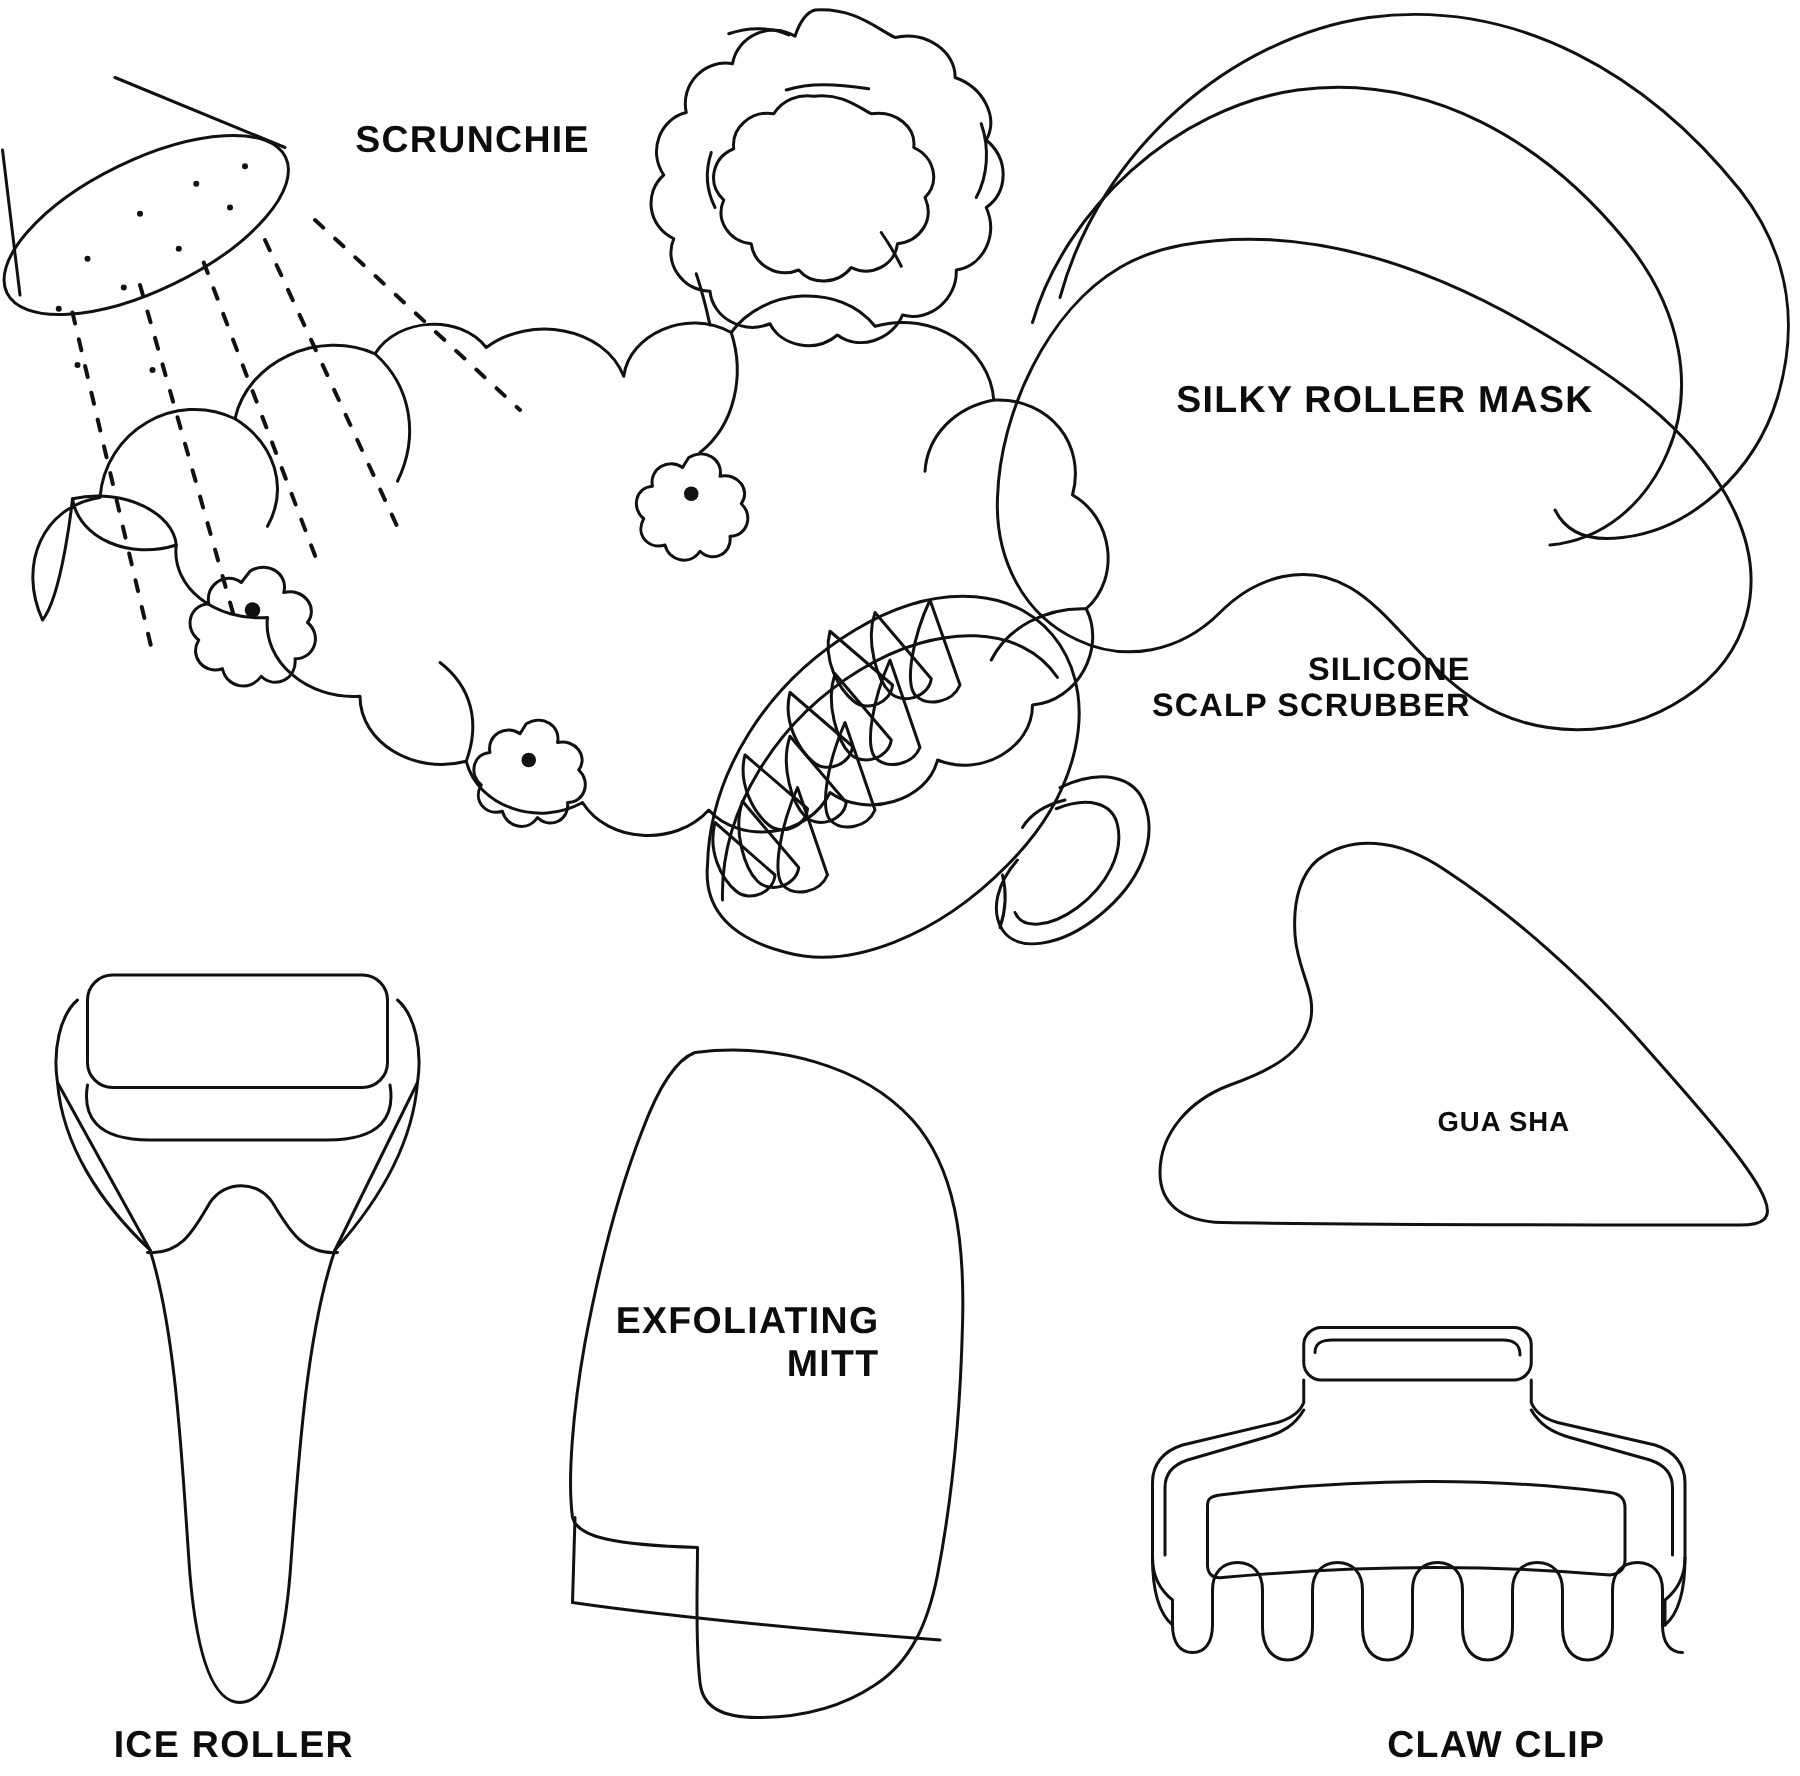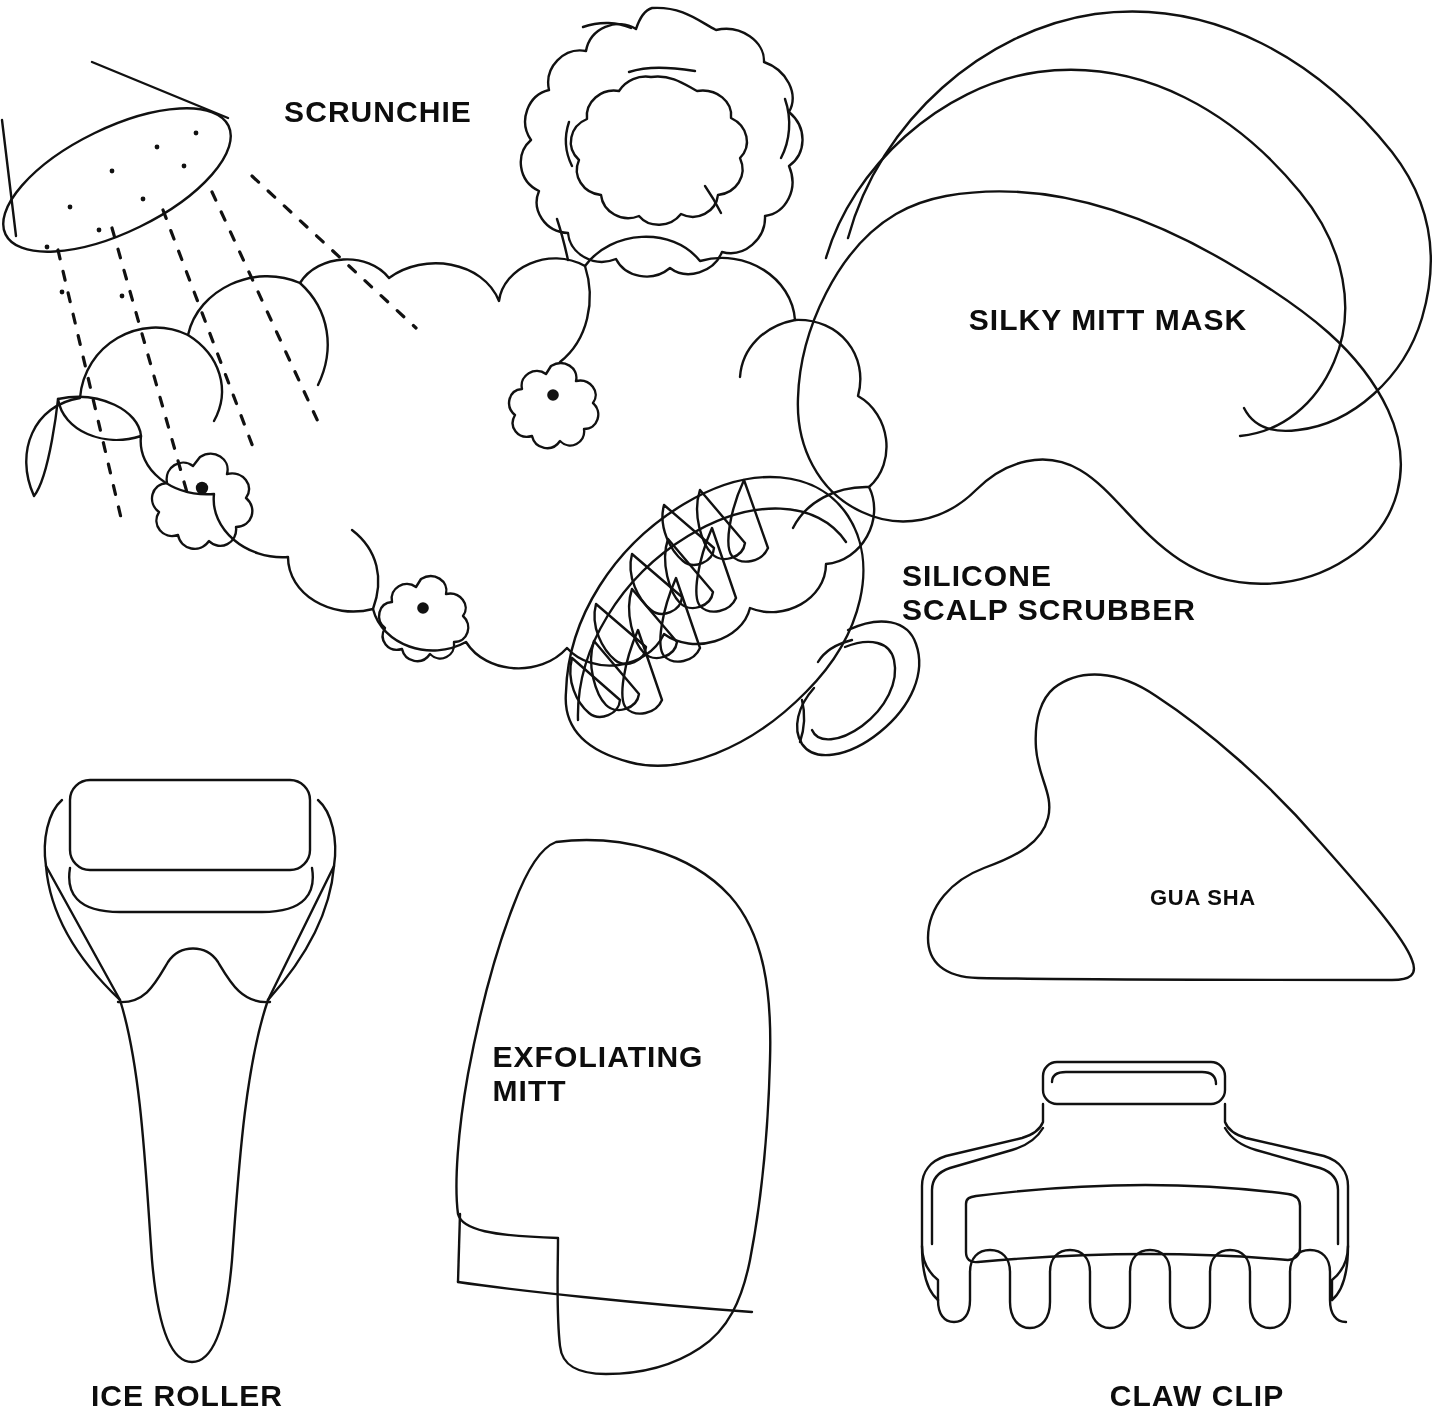--- a/index.html
+++ b/index.html
@@ -32,7 +32,7 @@
     letter-spacing: 0.035em;
     line-height: 1.12;
     white-space: pre-line;
-    text-align: left;
+    text-align: right;
     transform: translate(-50%, -50%);
     user-select: none;
   }

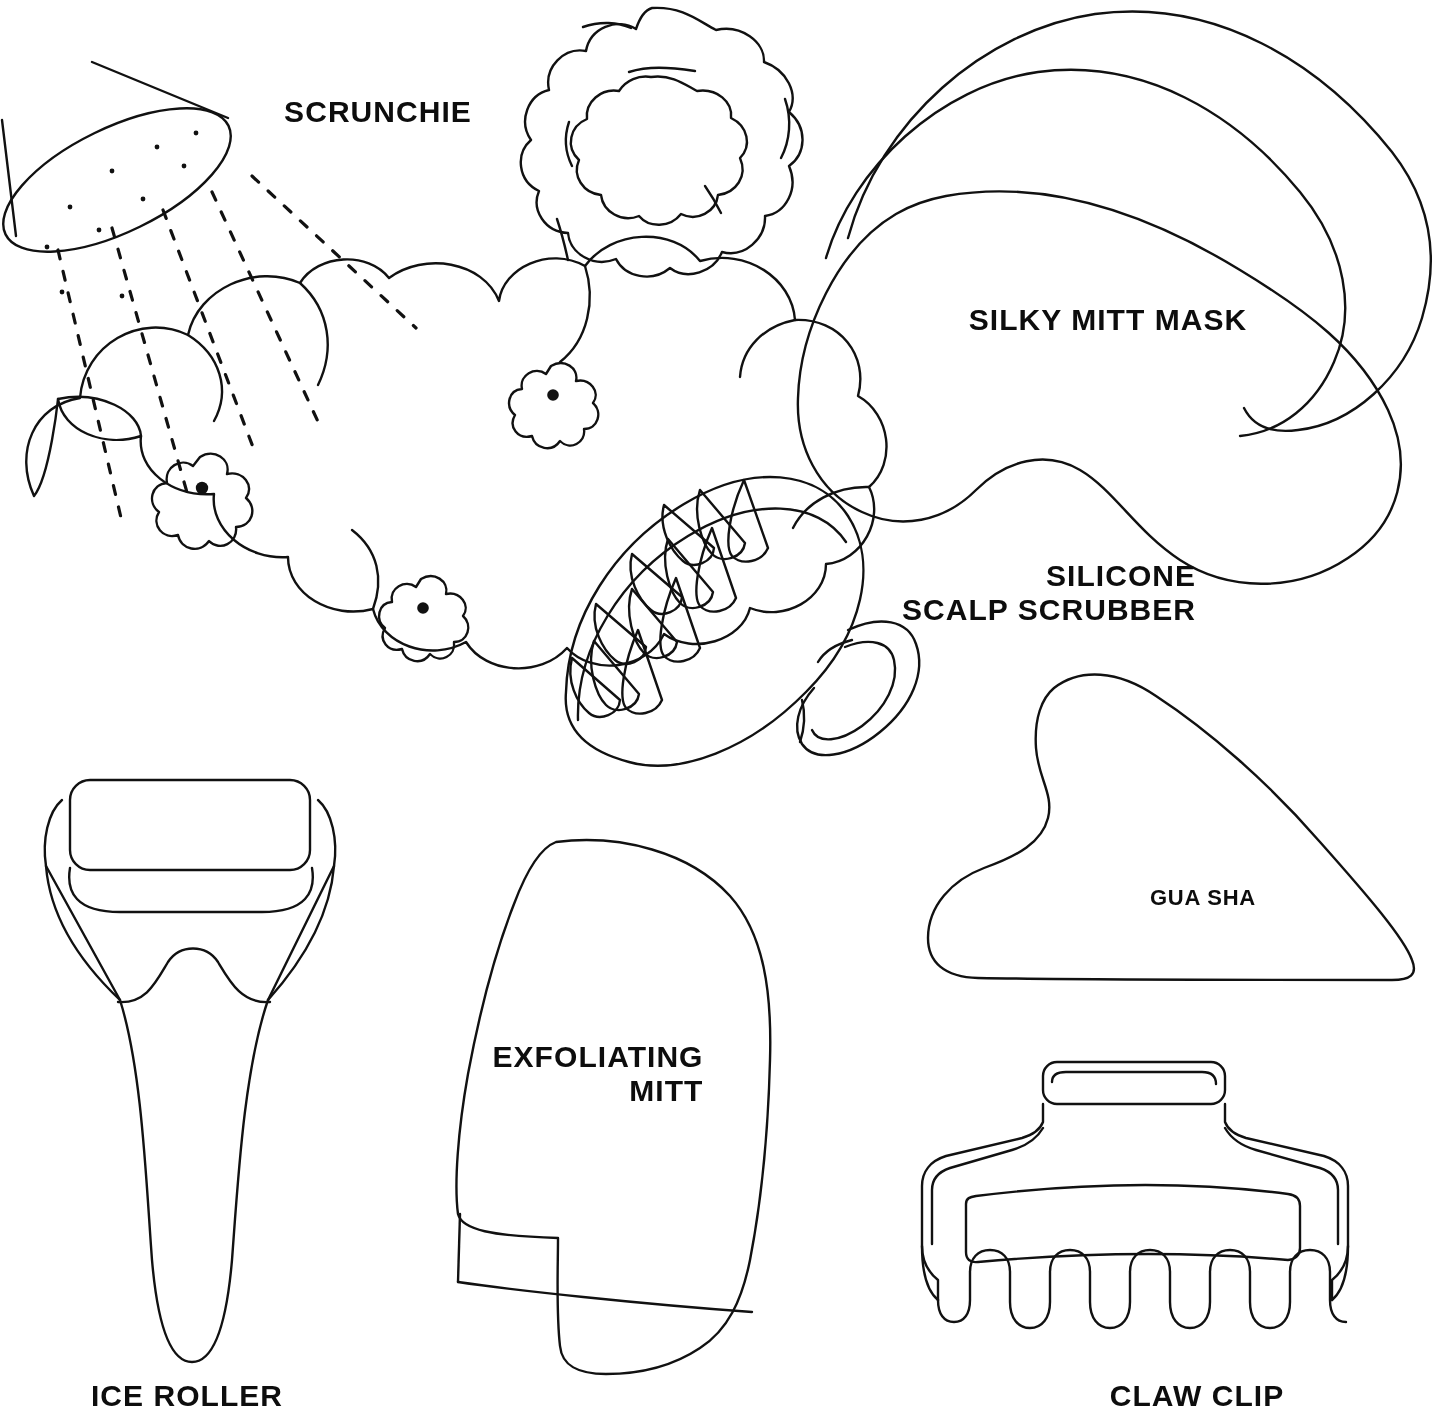--- a/index.html
+++ b/index.html
@@ -399,7 +399,7 @@
 
   <div class="lbl one-line" style="left:378px; top:112px; font-size:30px;">SCRUNCHIE</div>
 
-  <div class="lbl one-line" style="left:1108px; top:320px; font-size:30px;">SILKY MITT MASK</div>
+  <div class="lbl one-line" style="left:1108px; top:320px; font-size:30px;">SILKY ROLLER MASK</div>
 
   <div class="lbl" style="left:1049px; top:550px; font-size:30px;margin-top:43px;">SILICONE
 SCALP SCRUBBER</div>

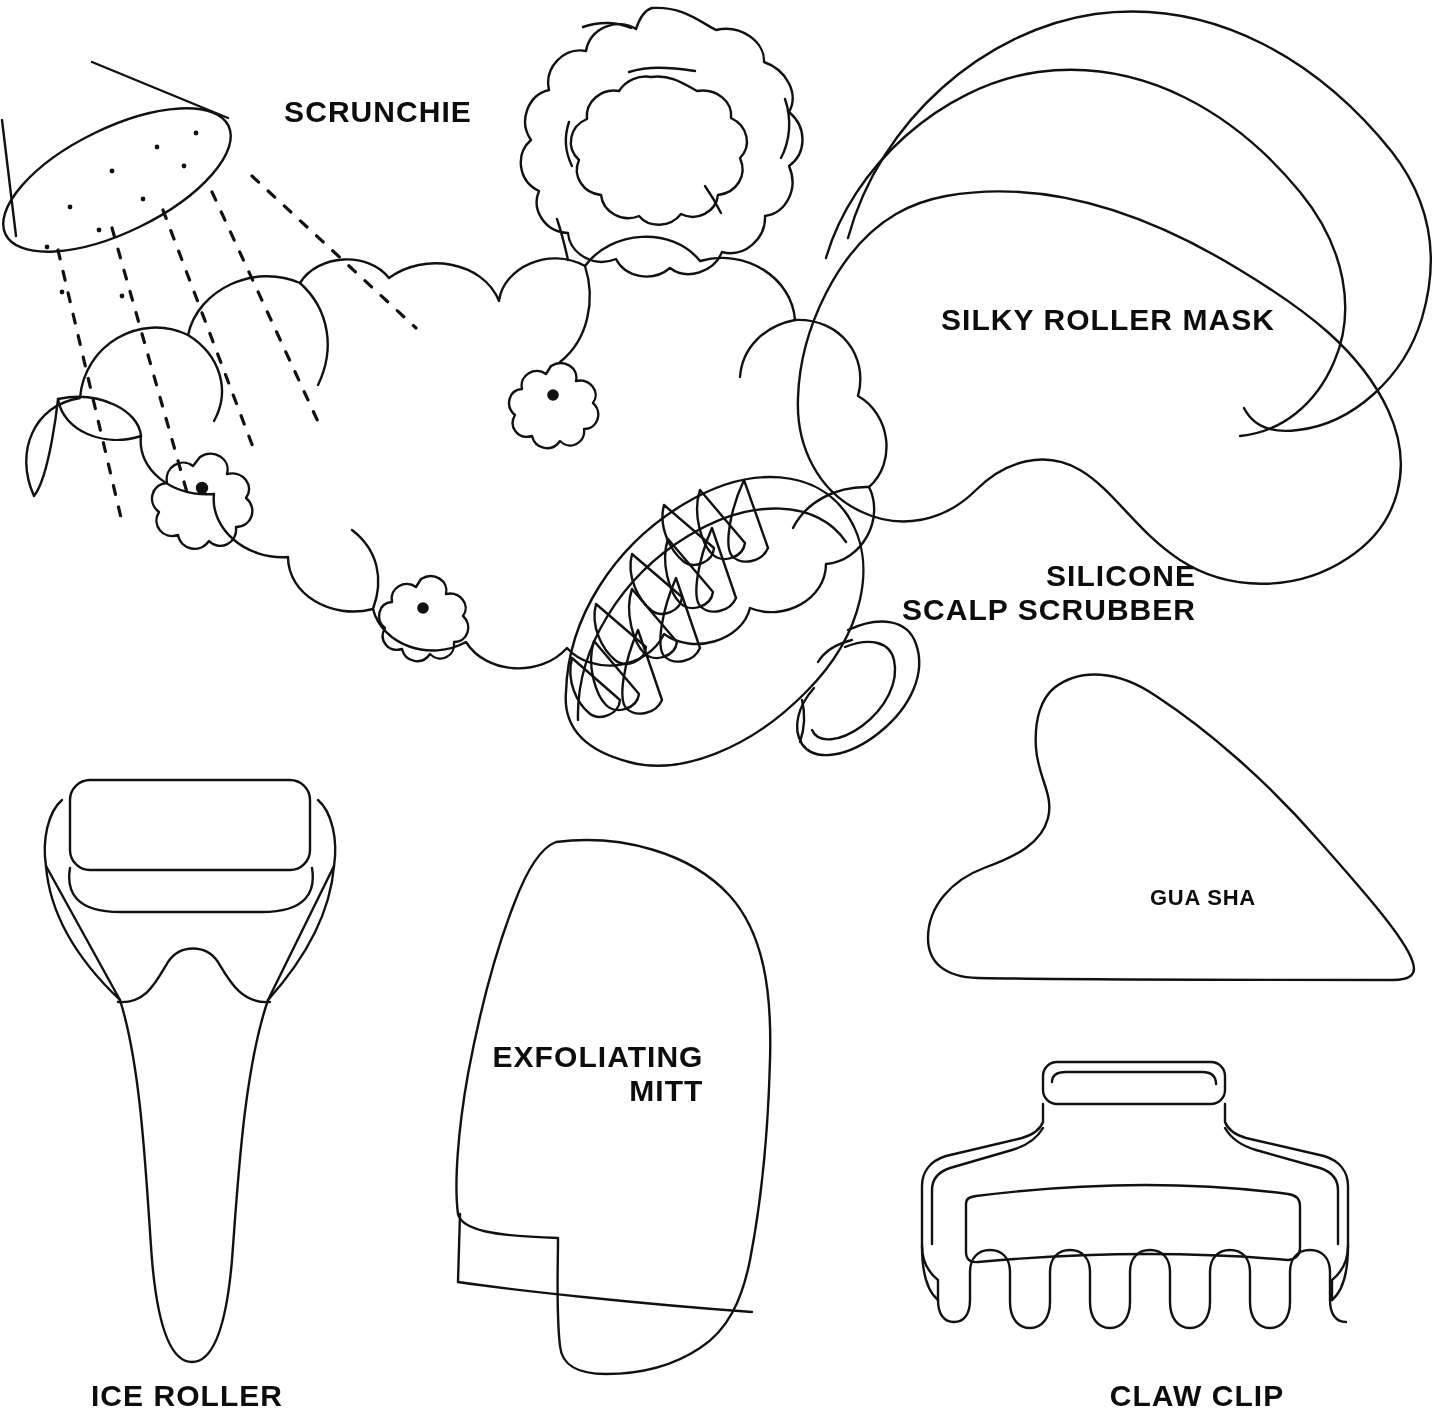--- a/index.html
+++ b/index.html
@@ -401,7 +401,7 @@
 
   <div class="lbl one-line" style="left:1108px; top:320px; font-size:30px;">SILKY ROLLER MASK</div>
 
-  <div class="lbl" style="left:1049px; top:550px; font-size:30px;margin-top:43px;">SILICONE
+  <div class="lbl" style="left:1049px; top:550px; font-size:26px;">SILICONE
 SCALP SCRUBBER</div>
 
   <div class="lbl one-line" style="left:1203px; top:898px; font-size:22px;">GUA SHA</div>

